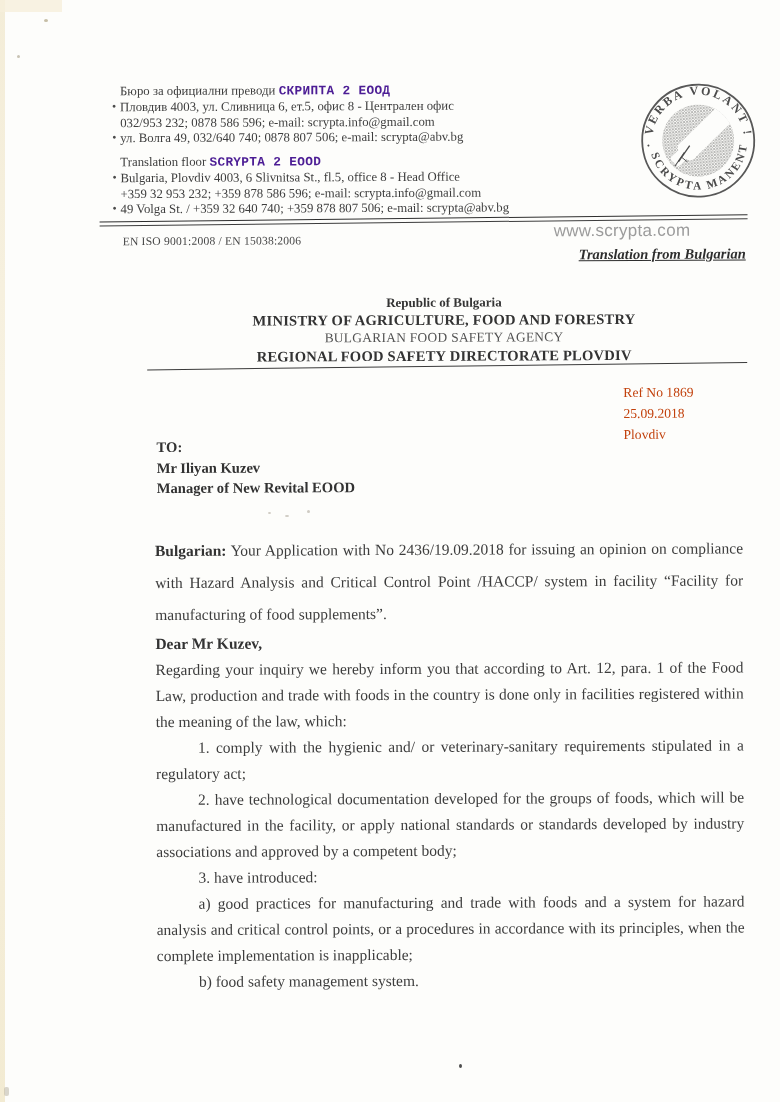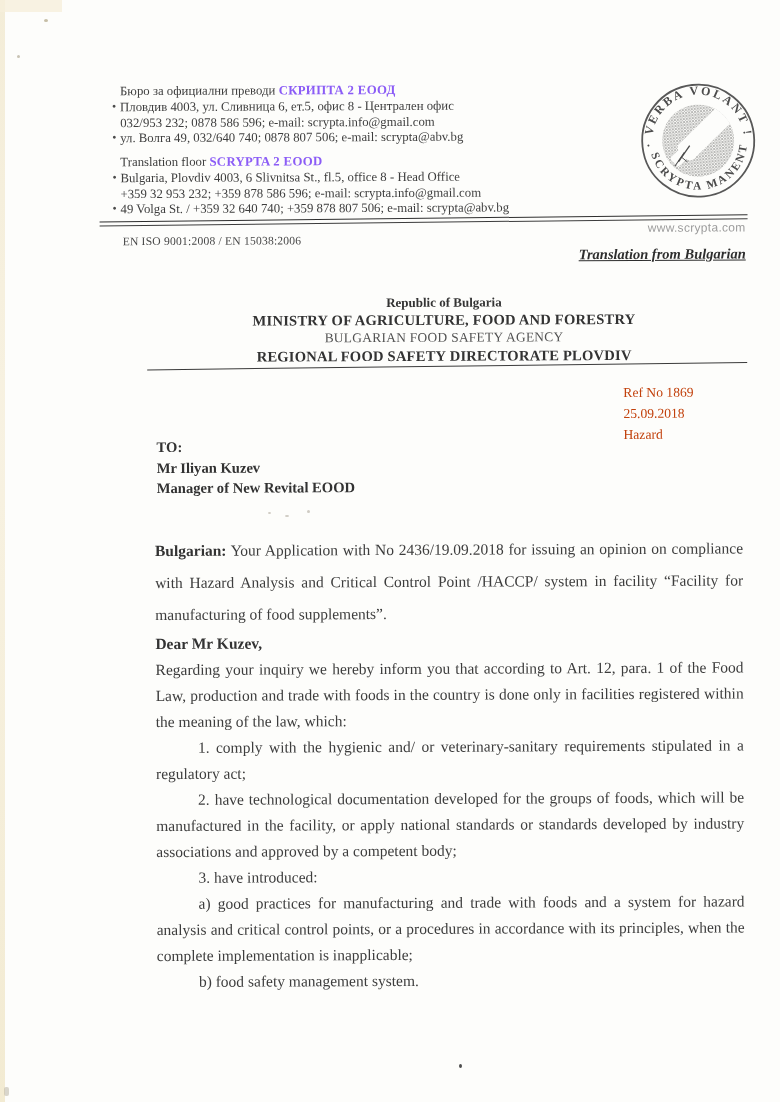--- a/index.html
+++ b/index.html
@@ -30,7 +30,7 @@
   .lh-bg{top:83px;}
   .lh-en{top:154px;}
   .lh .l1{padding-left:9px;}
-  .lh .co{font-weight:bold;letter-spacing:.3px;color:#8b5cf6;}
+  .lh .co{font-weight:bold;letter-spacing:.3px;color:#4c1d95;font-family:Liberation Mono, monospace;}
   .lh .bl{position:relative;padding-left:9px;}
   .lh .bl .bullet{position:absolute;left:1px;top:-1px;font-size:12px;color:#4a4a4a;}
   .lh .cont{padding-left:9px;}

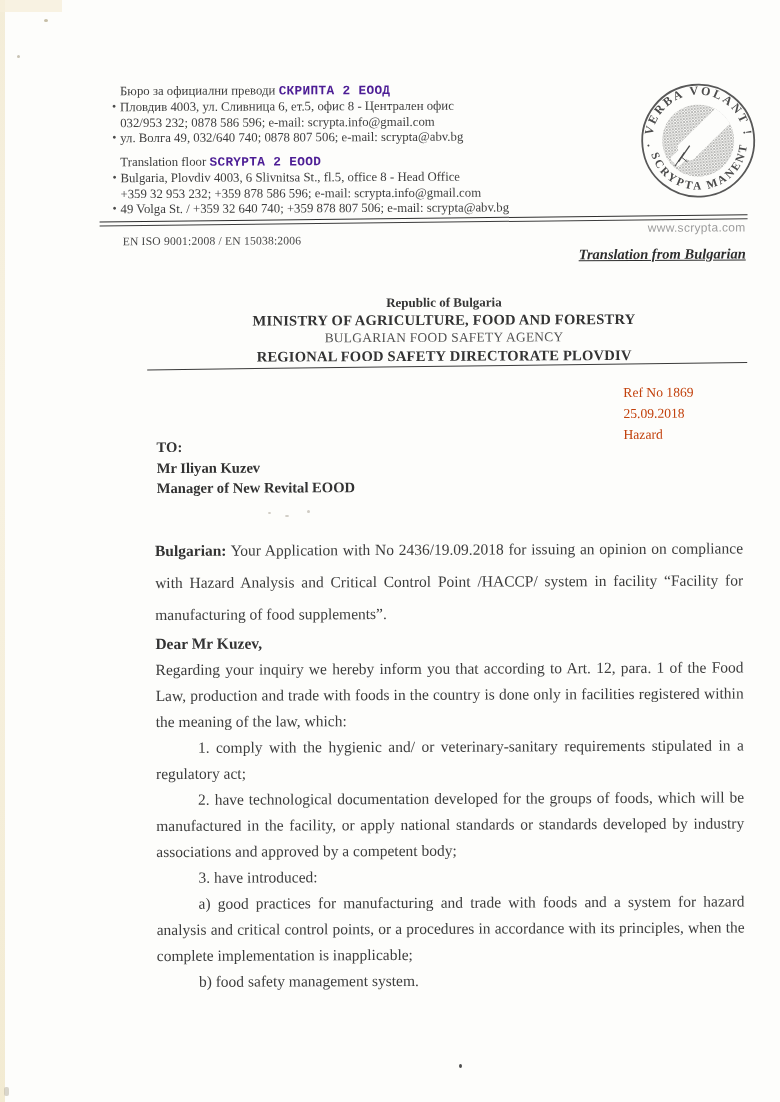--- a/index.html
+++ b/index.html
@@ -39,8 +39,8 @@
 
   .sep-double{position:absolute;left:101px;top:218px;width:648px;height:3px;
     border-top:1.7px solid #2e2e2e;border-bottom:1.1px solid #3c3c3c;transform:rotate(-0.4deg);}
-  .website{position:absolute;left:555px;top:222px;width:192px;text-align:right;
-    font-family:"Liberation Sans", sans-serif;font-size:12px;color:#9c9c9c;letter-spacing:.3px;}
+  .website{position:absolute;left:555px;top:222px;width:192px;
+    font-family:"Liberation Sans", sans-serif;font-size:17px;color:#9c9c9c;letter-spacing:.3px;}
   .iso{position:absolute;left:124px;top:234px;font-size:11.6px;color:#484848;letter-spacing:.2px;}
   .trans-note{position:absolute;left:420px;top:247px;width:327px;text-align:right;
     font-size:14.5px;font-weight:bold;font-style:italic;text-decoration:underline;color:#2e2e2e;}

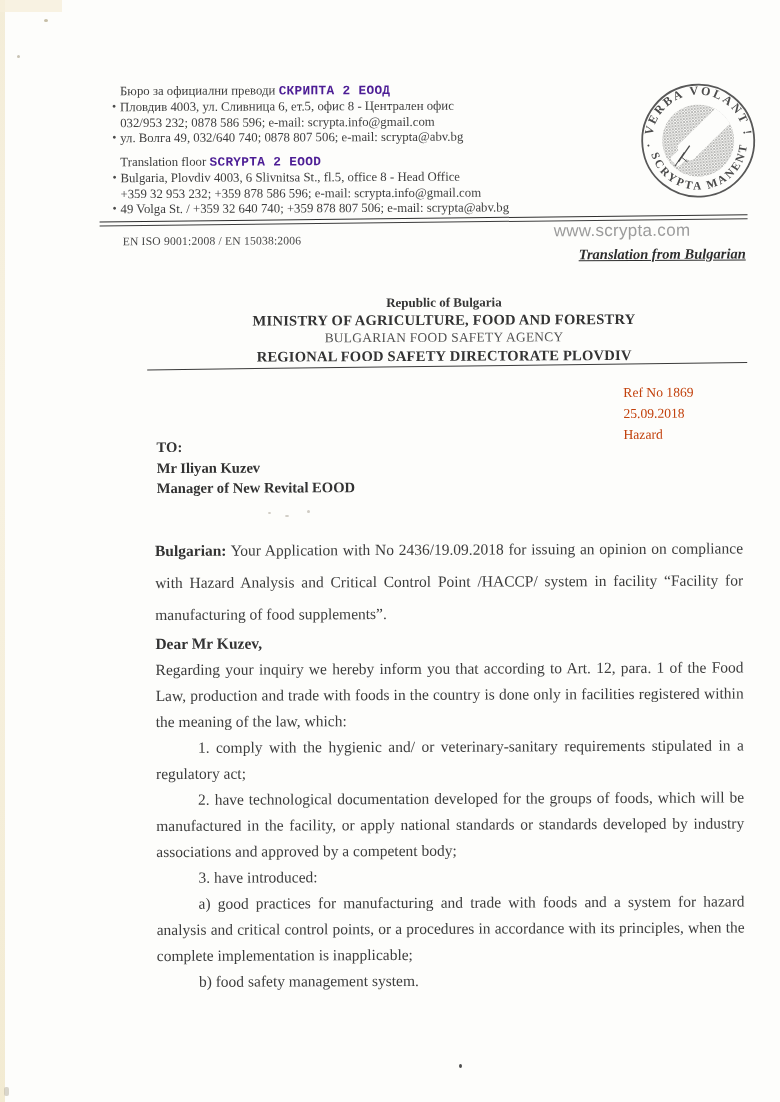--- a/index.html
+++ b/index.html
@@ -145,7 +145,7 @@
     <div class="ref">
       <div>Ref No 1869</div>
       <div>25.09.2018</div>
-      <div>Hazard</div>
+      <div>Plovdiv</div>
     </div>
 
     <div class="recipient">

